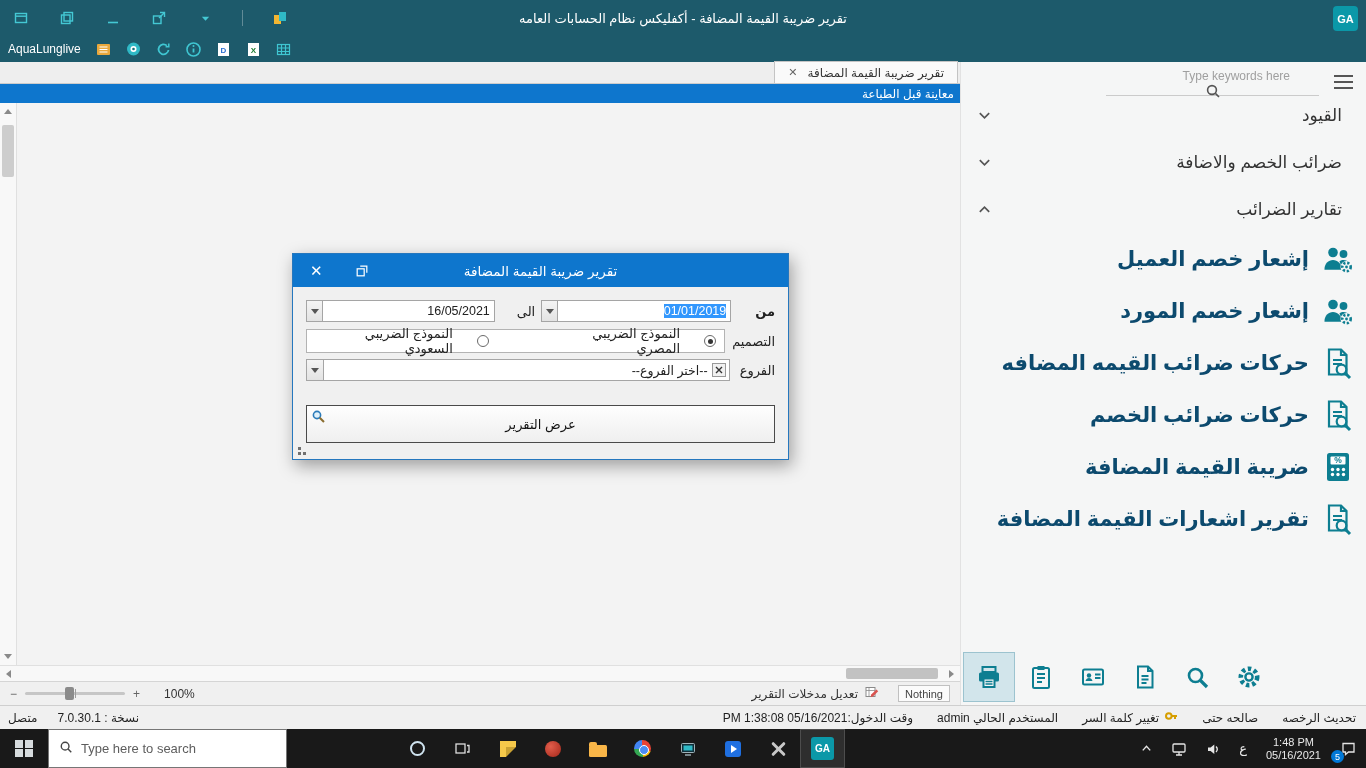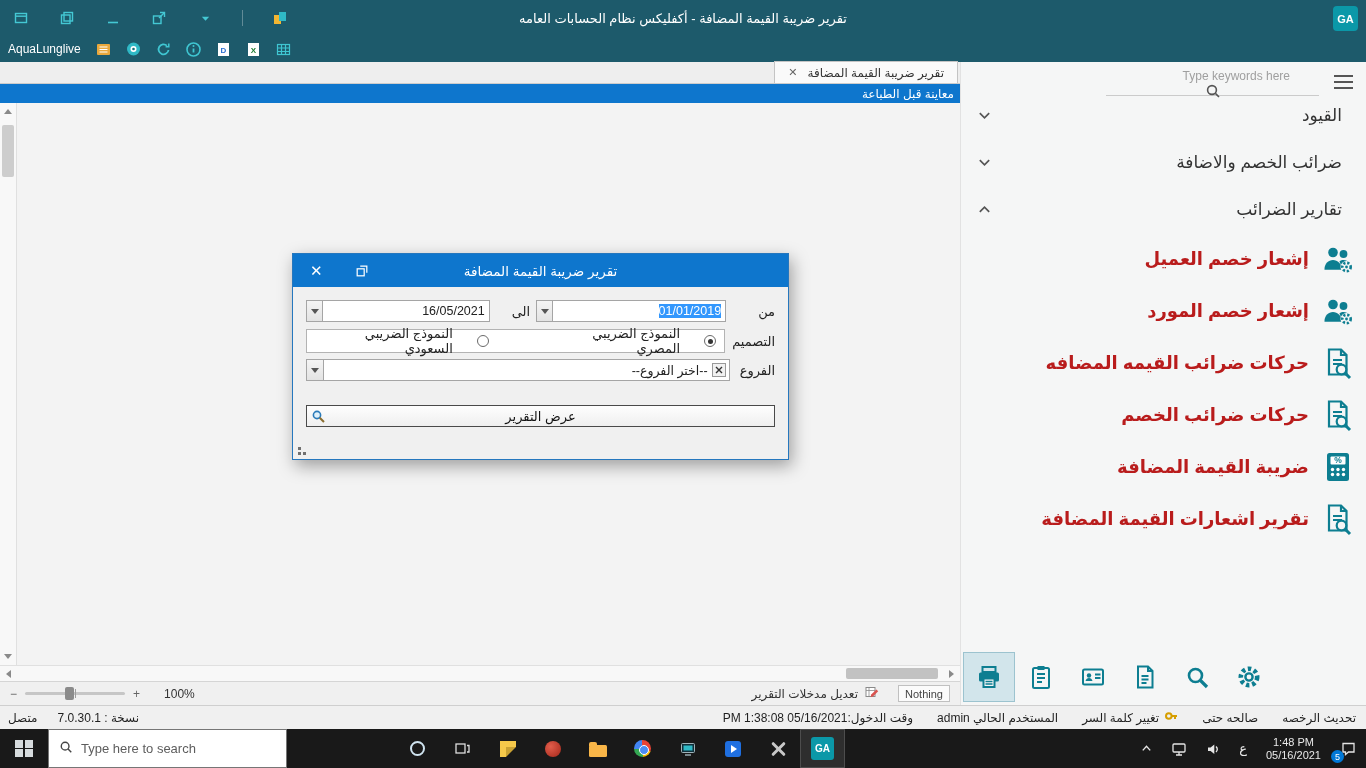--- a/index.html
+++ b/index.html
@@ -89,7 +89,7 @@
 .sec-label{font-size:17px;color:#333;}
 .nav-item{height:52px;display:flex;direction:rtl;align-items:center;gap:11px;padding:0 10px 0 0;cursor:default;}
 .item-icon{width:36px;height:36px;display:flex;align-items:center;justify-content:center;flex:none;}
-.item-label{font-size:18px;font-weight:bold;color:#b91c1c;}
+.item-label{font-size:21px;font-weight:bold;color:#0c4a6e;}
 .dock{position:absolute;left:2px;bottom:3px;display:flex;}
 .dock-btn{width:52px;height:50px;display:flex;align-items:center;justify-content:center;}
 .dock-btn.active{background:#d2e5eb;border:1px solid #9cc3cf;}

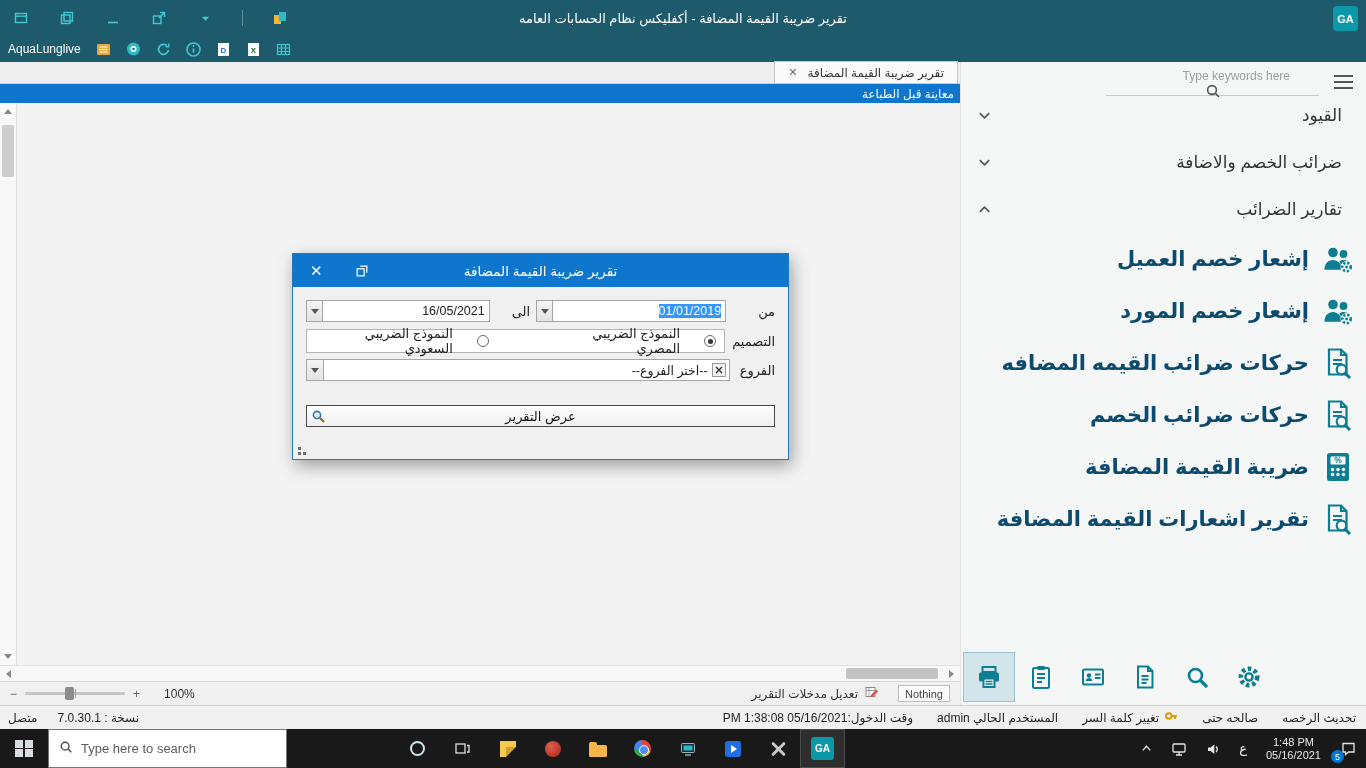--- a/index.html
+++ b/index.html
@@ -55,7 +55,7 @@
 .frow{display:flex;align-items:center;height:22px;margin-bottom:7px;}
 .frow.radio-row{height:24px;margin-bottom:6px;}
 .flabel{flex:none;}
-.lbl-from{margin-left:32px;}
+.lbl-from{margin-left:24px;font-weight:bold;}
 .lbl-to{margin-left:22px;}
 .lbl-design{margin-left:7px;}
 .lbl-branches{margin-left:10px;}

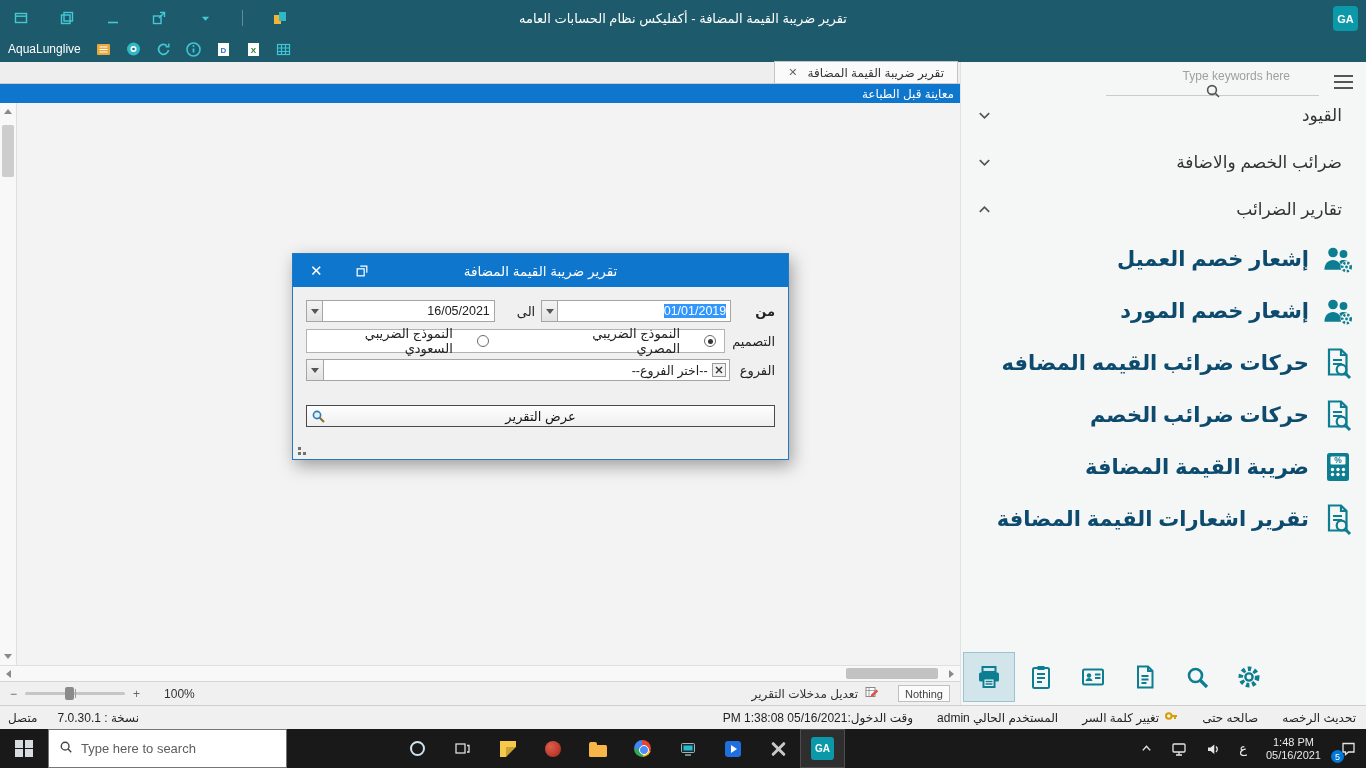--- a/index.html
+++ b/index.html
@@ -73,7 +73,7 @@
 .combo .clear{width:14px;height:14px;border:1px solid #999;background:#f1f1f1;display:flex;align-items:center;justify-content:center;margin-left:4px;flex:none;}
 .combo .val{flex:1;text-align:right;font-size:12.5px;padding-left:4px;color:#222;}
 .combo .dd2{width:17px;height:20px;background:linear-gradient(#f4f4f4,#e3e3e3);border-right:1px solid #a5a5a5;display:flex;align-items:center;justify-content:center;flex:none;}
-.show-btn{position:relative;margin-top:24px;height:22px;width:100%;background:linear-gradient(#fefefe,#efefef);border:1px solid #4a4a4a;display:flex;align-items:center;justify-content:center;font-size:13px;color:#111;font-family:inherit;text-align:center;}
+.show-btn{position:relative;margin-top:24px;height:38px;width:100%;background:linear-gradient(#fefefe,#efefef);border:1px solid #4a4a4a;display:flex;align-items:center;justify-content:center;font-size:13px;color:#111;font-family:inherit;text-align:center;}
 .show-btn .mag{position:absolute;left:4px;top:3px;display:flex;}
 .grip{position:absolute;left:5px;bottom:4px;width:3px;height:3px;background:#707070;box-shadow:0 -5px 0 #707070,5px 0 0 #707070;}
 

